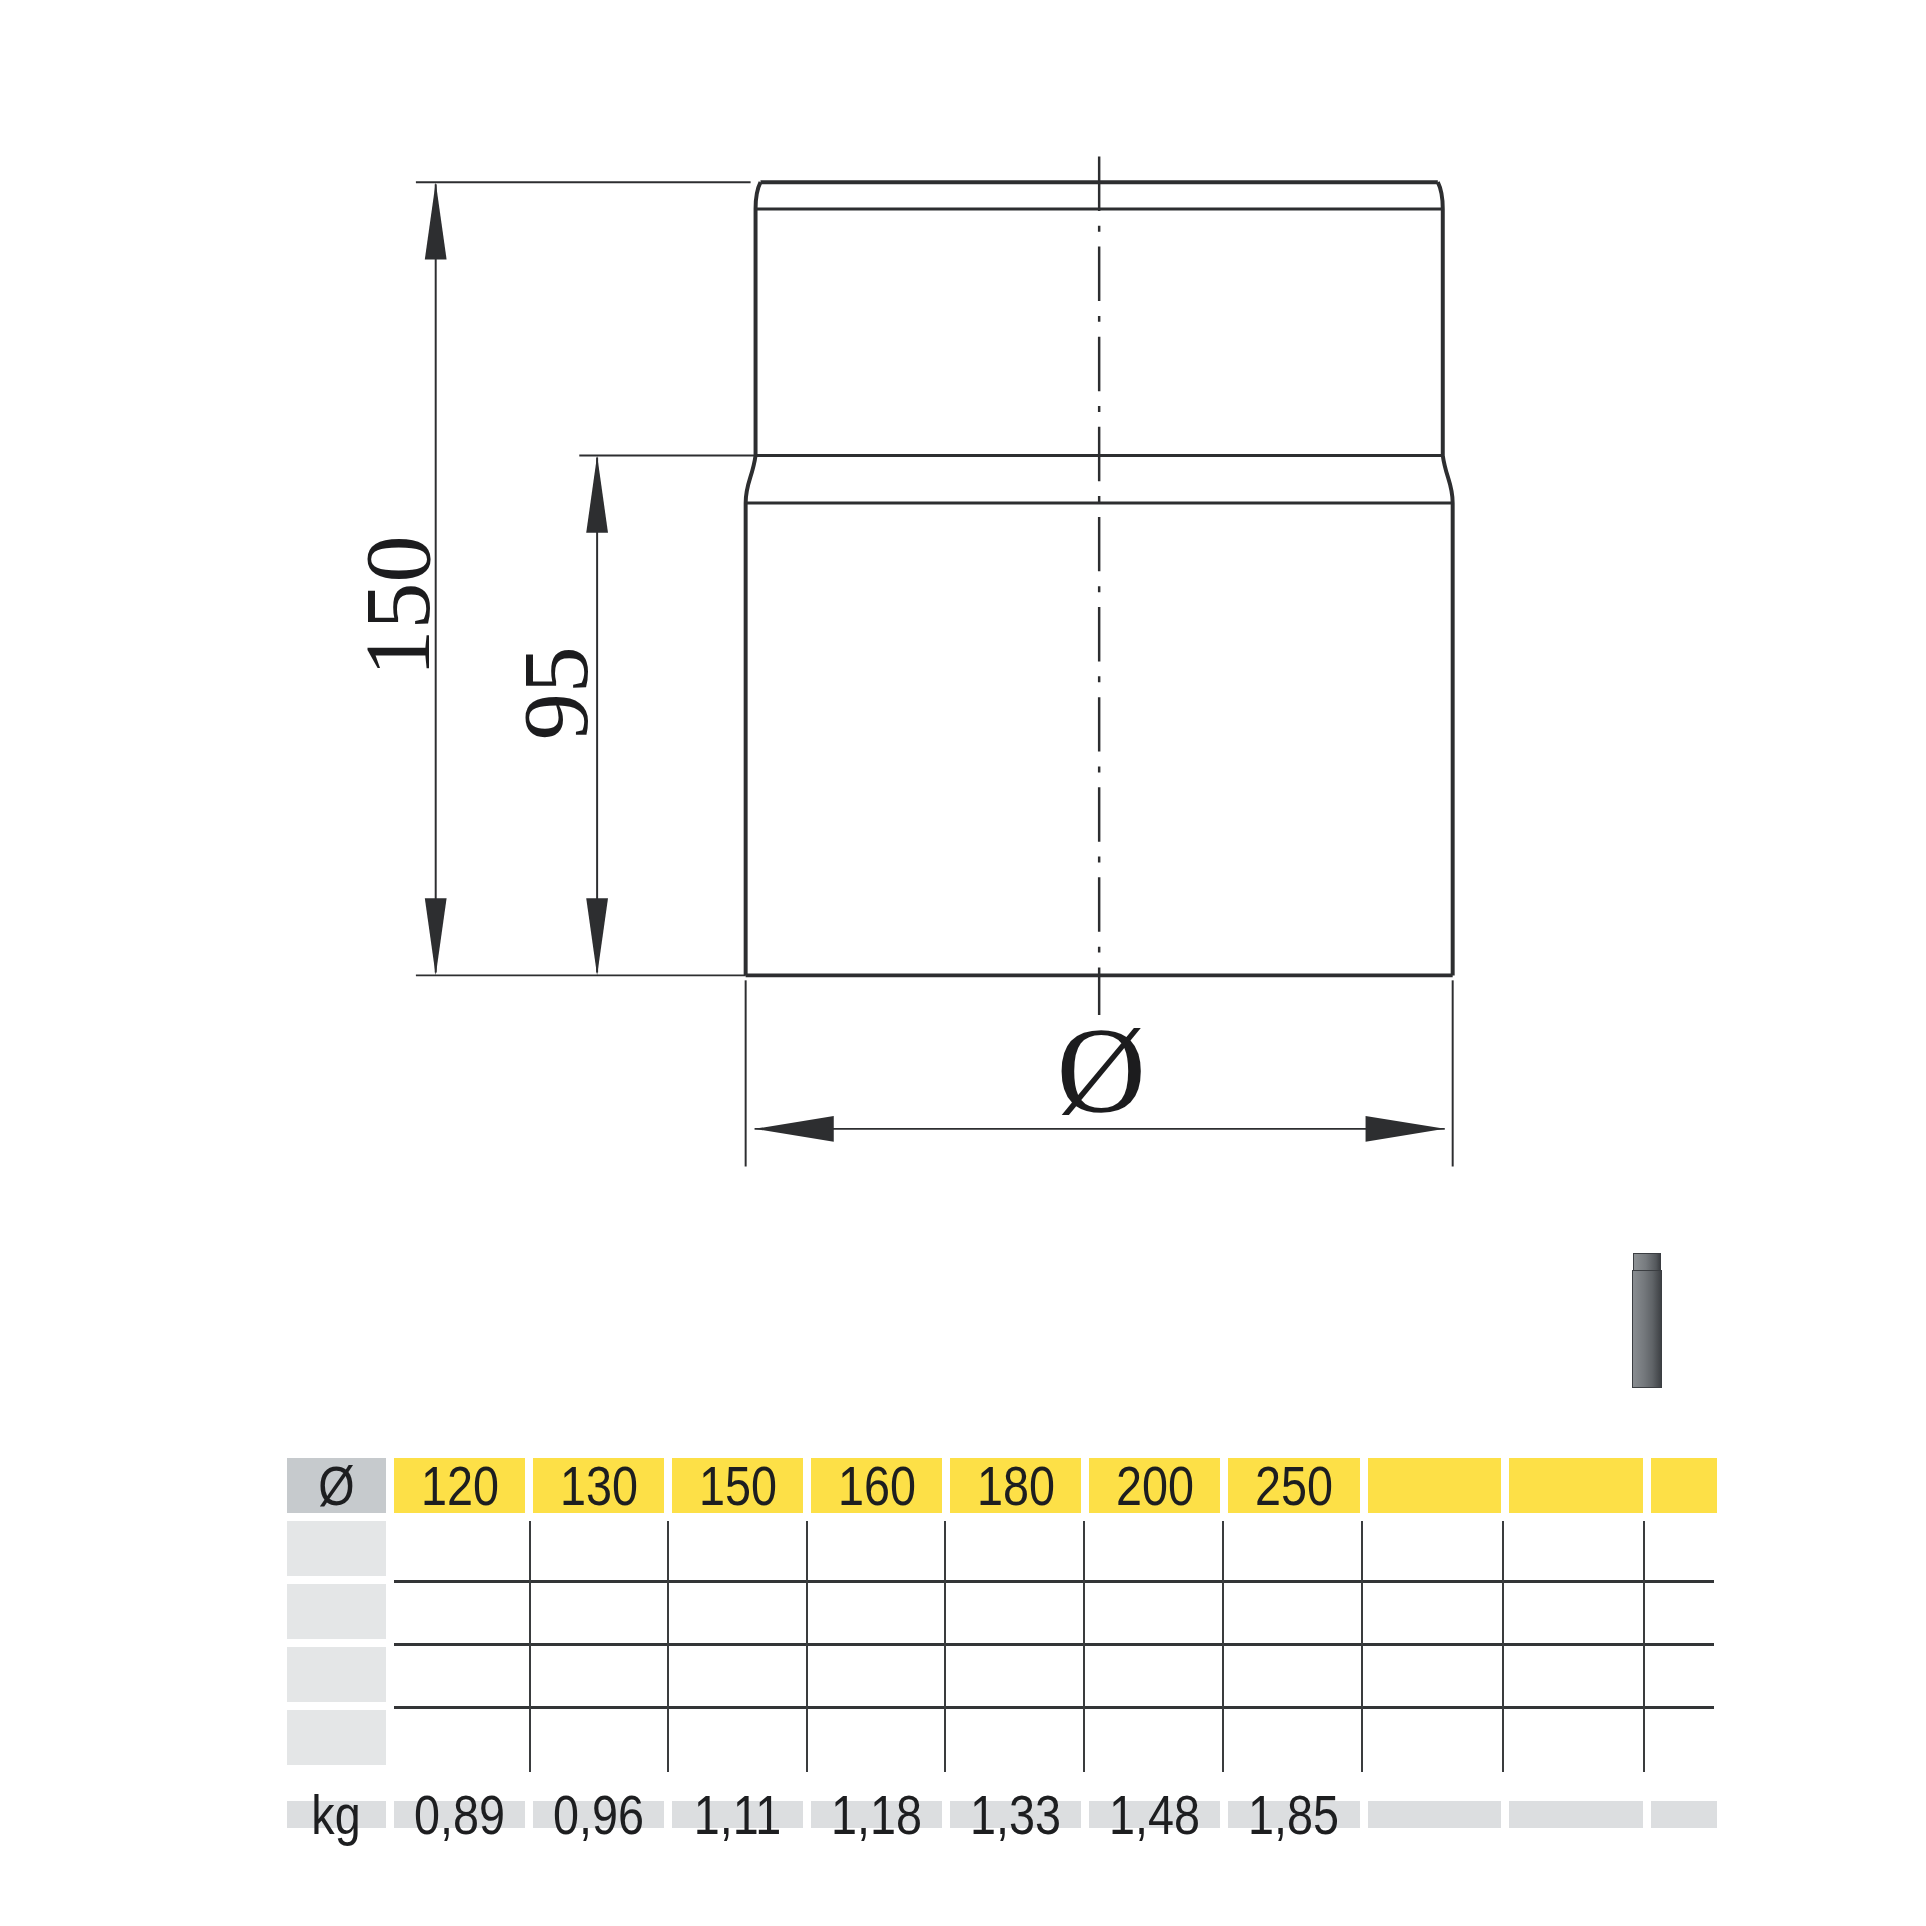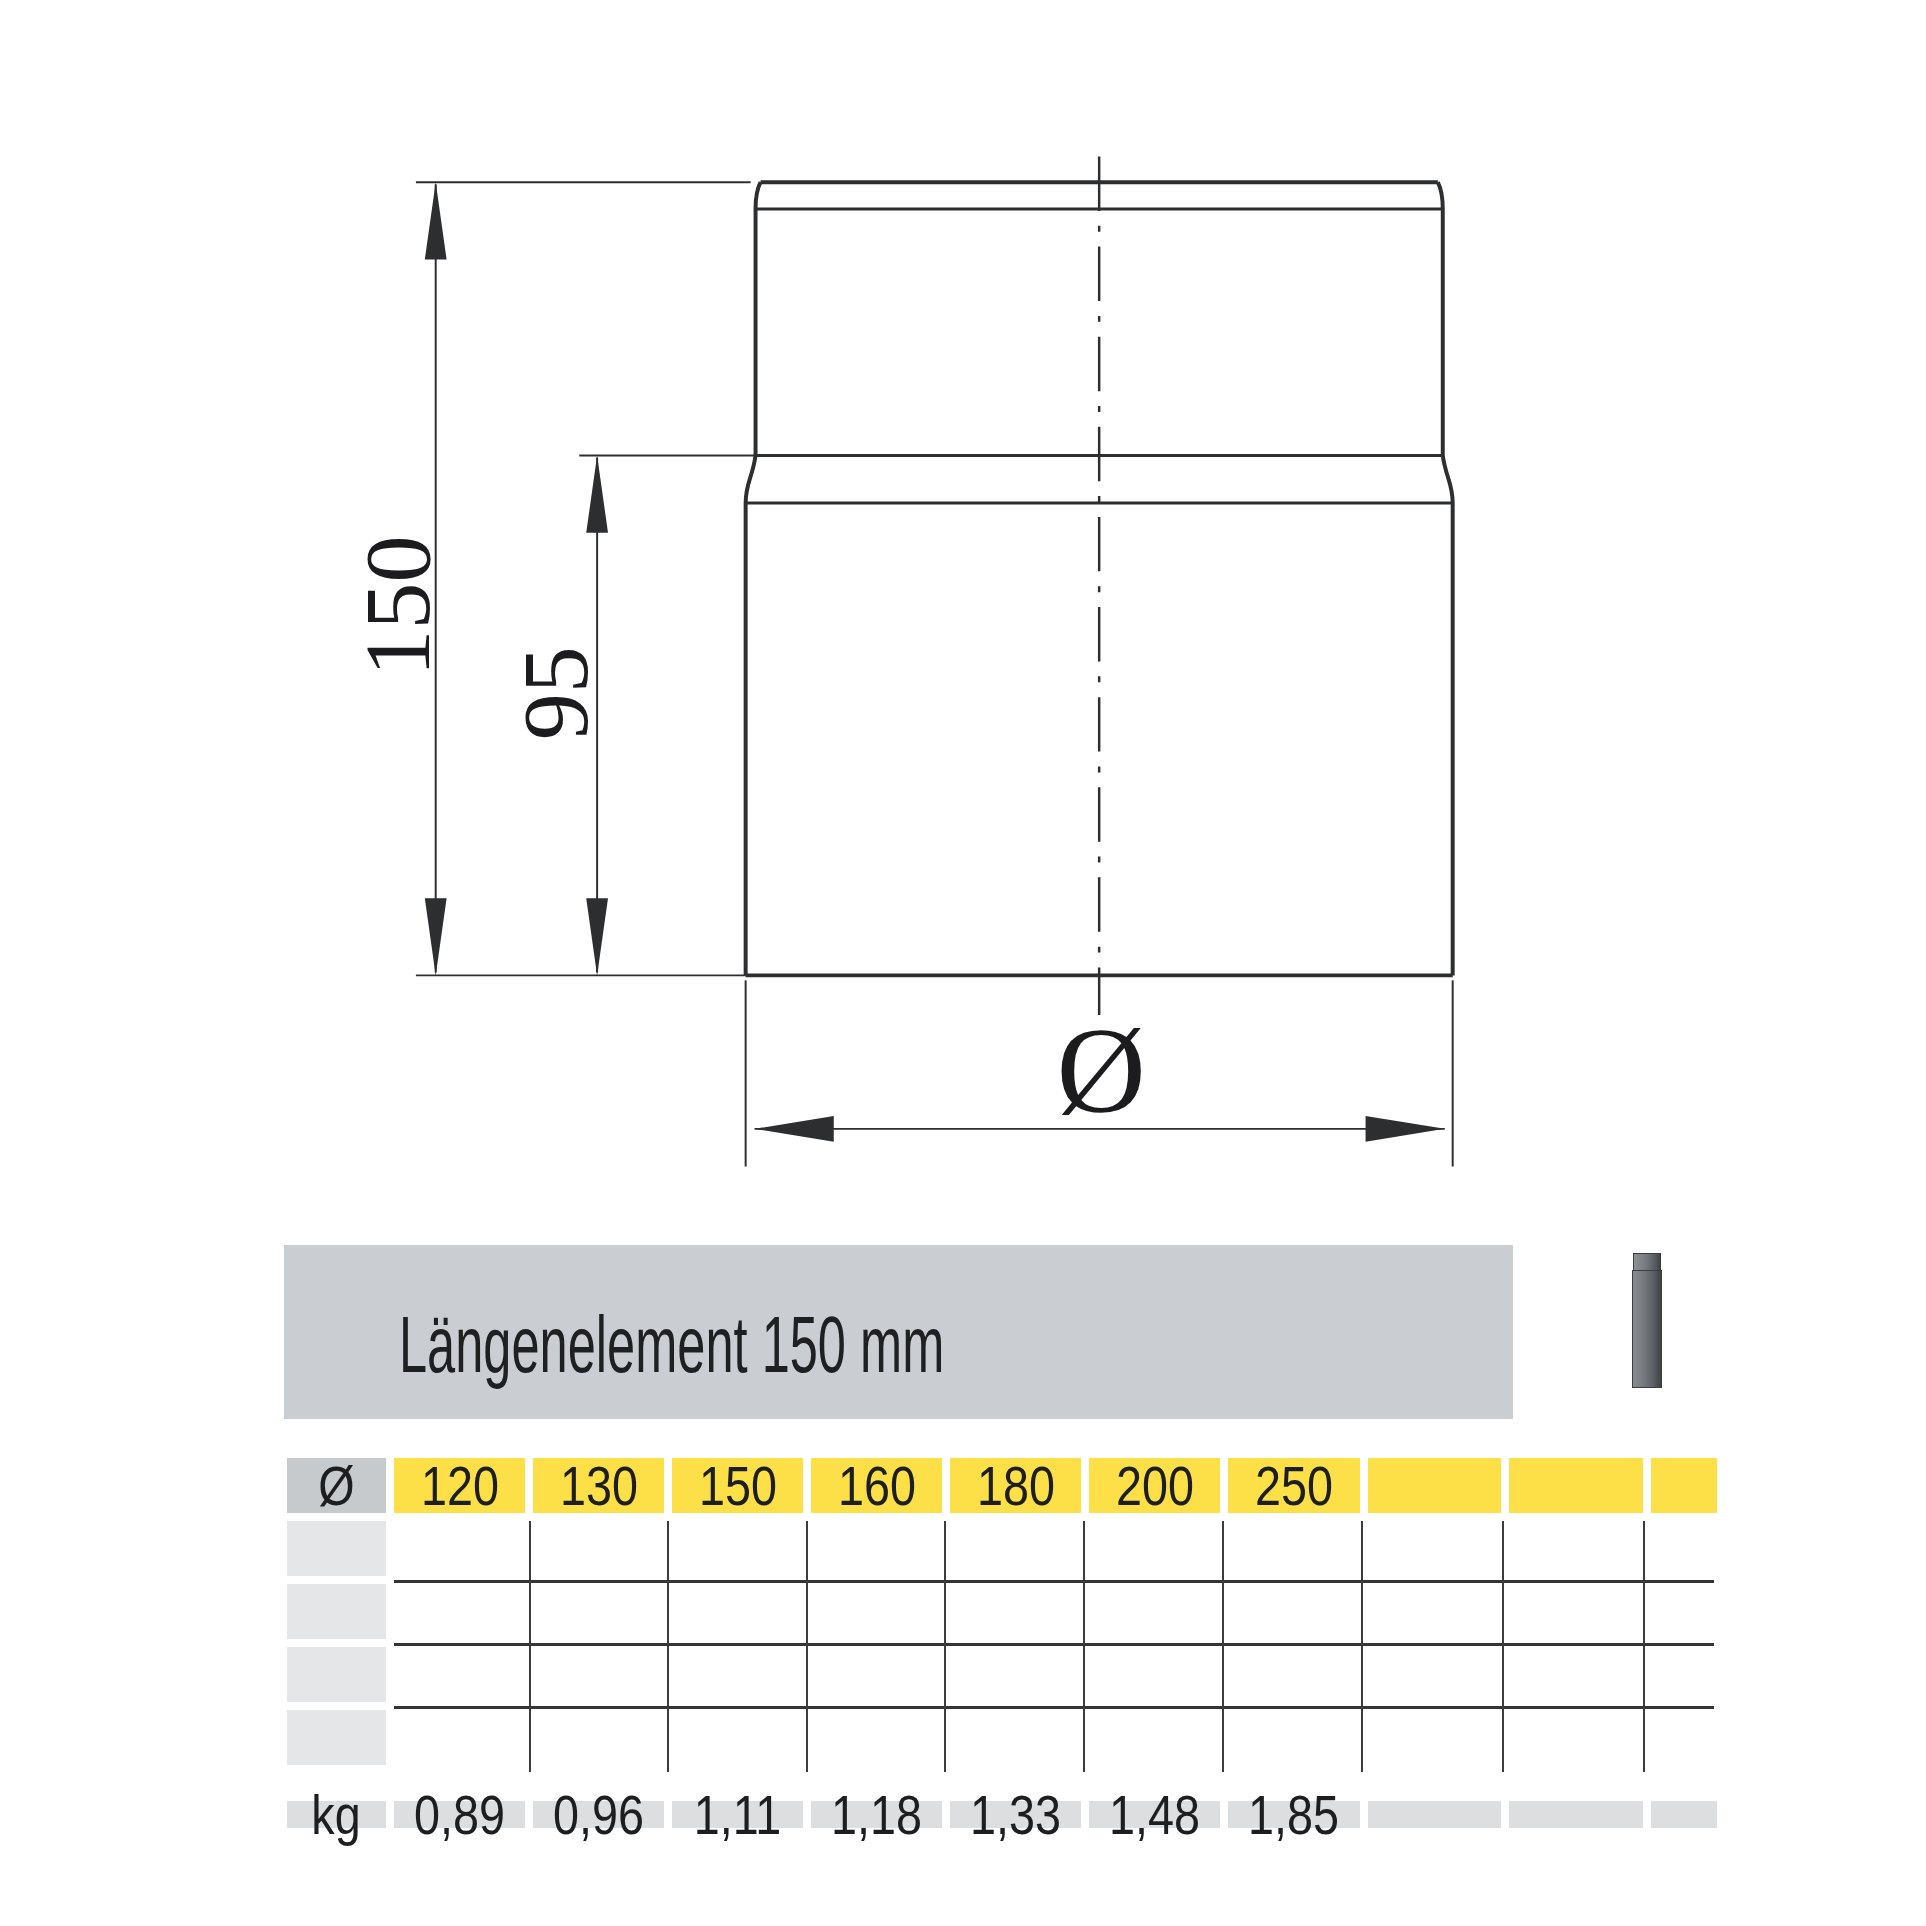--- a/index.html
+++ b/index.html
@@ -91,9 +91,6 @@
     </g>
   </svg>
 
-  <div class="title-bar">
-    <span class="txt">Längenelement 150 mm</span>
-  </div>
 
   <div class="thumb">
     <div class="cap"></div>

